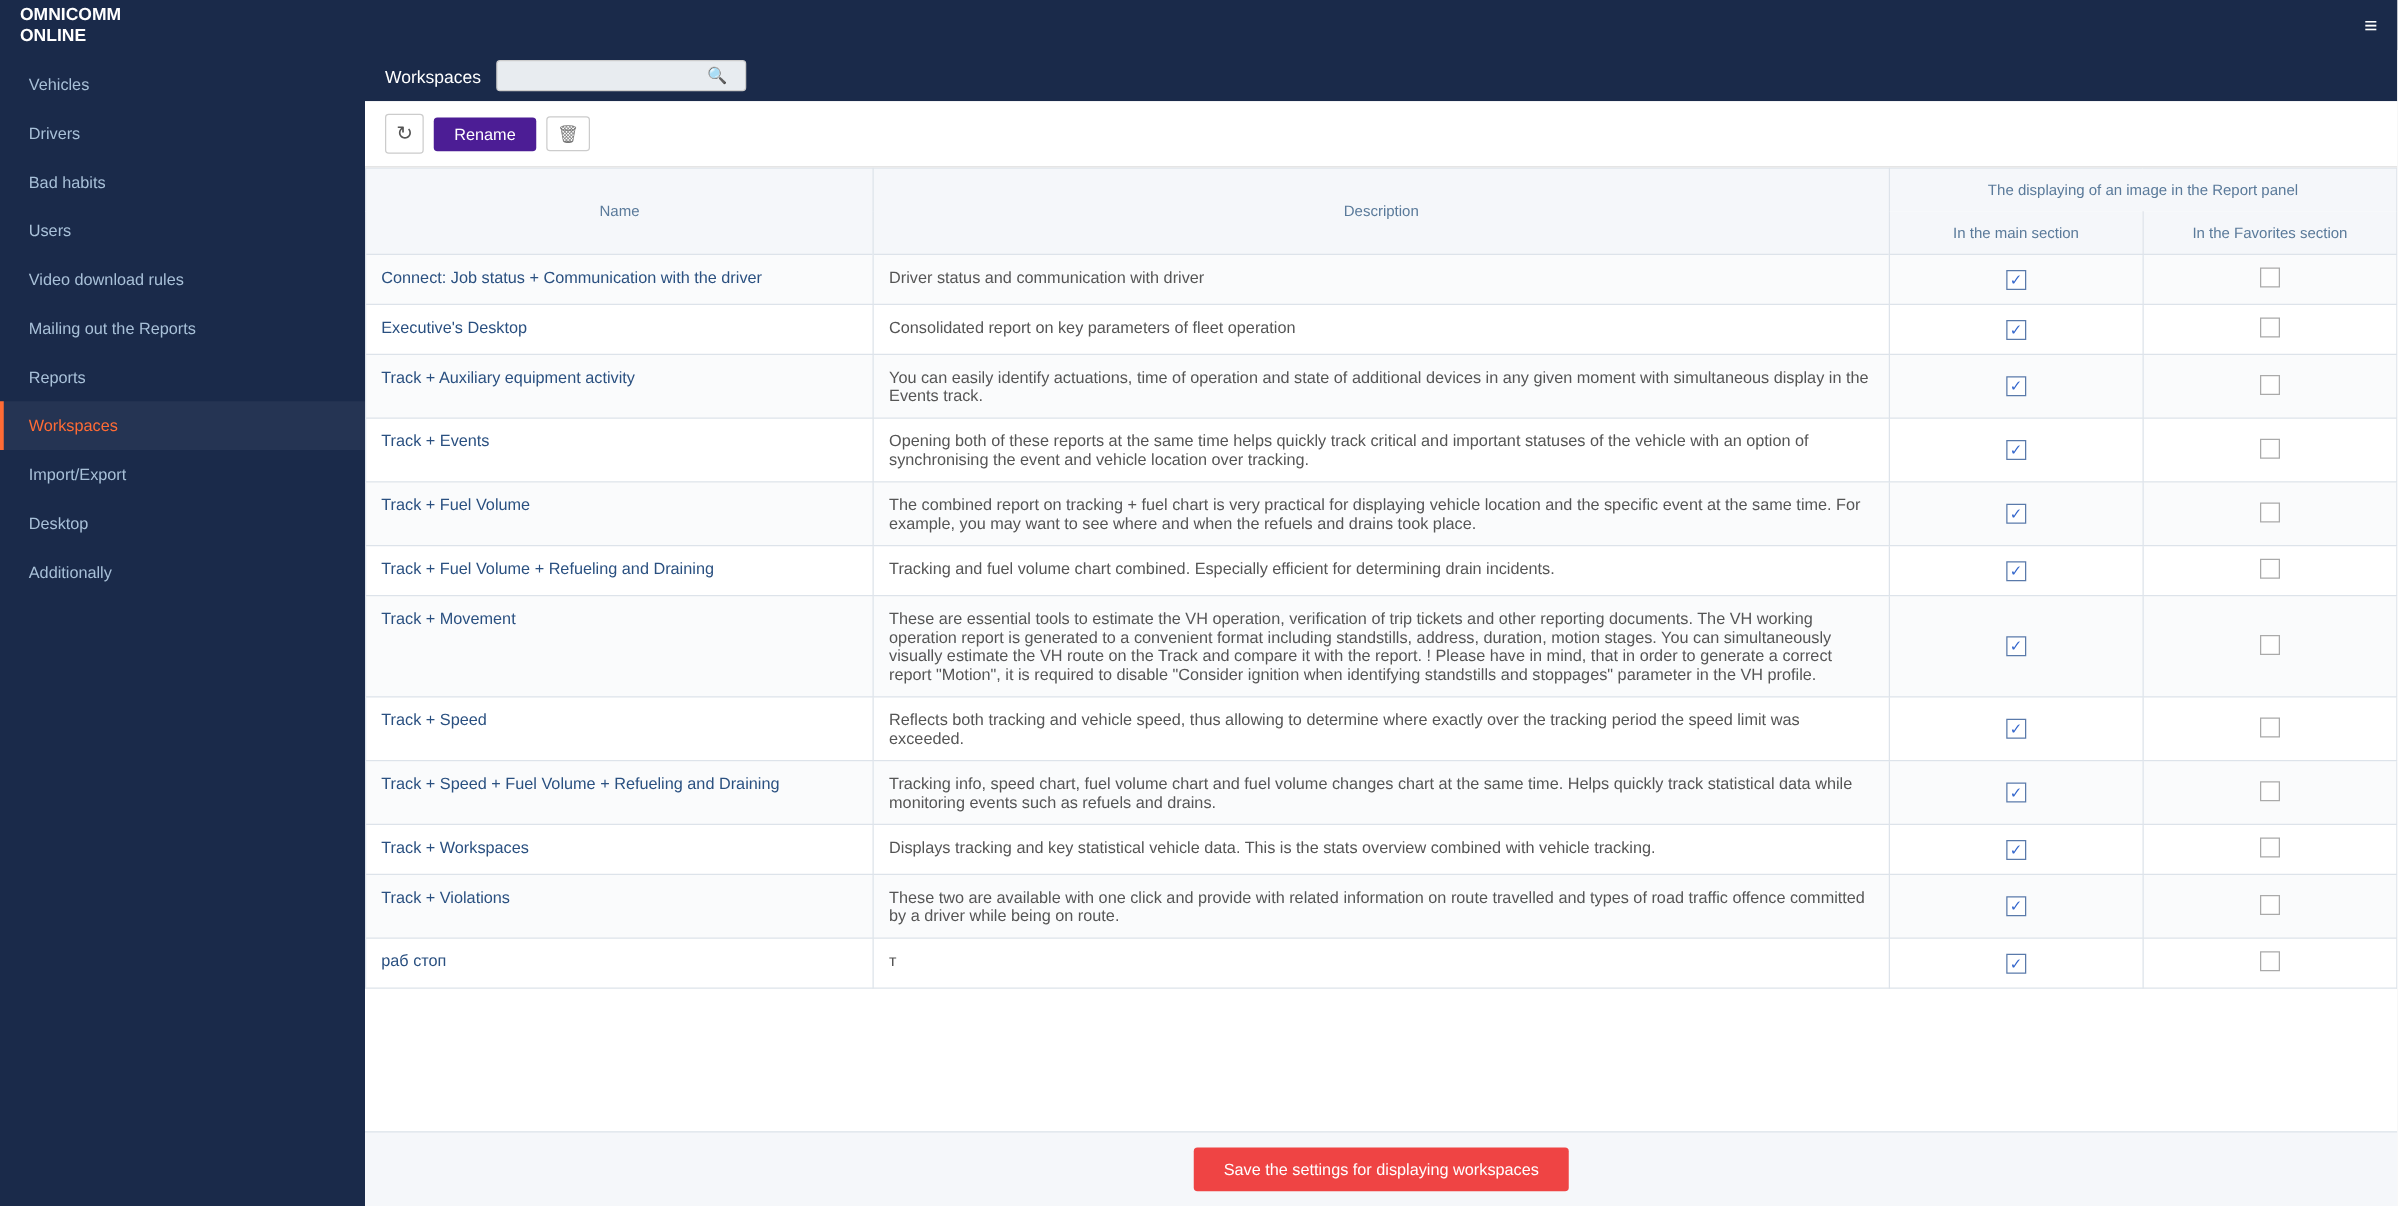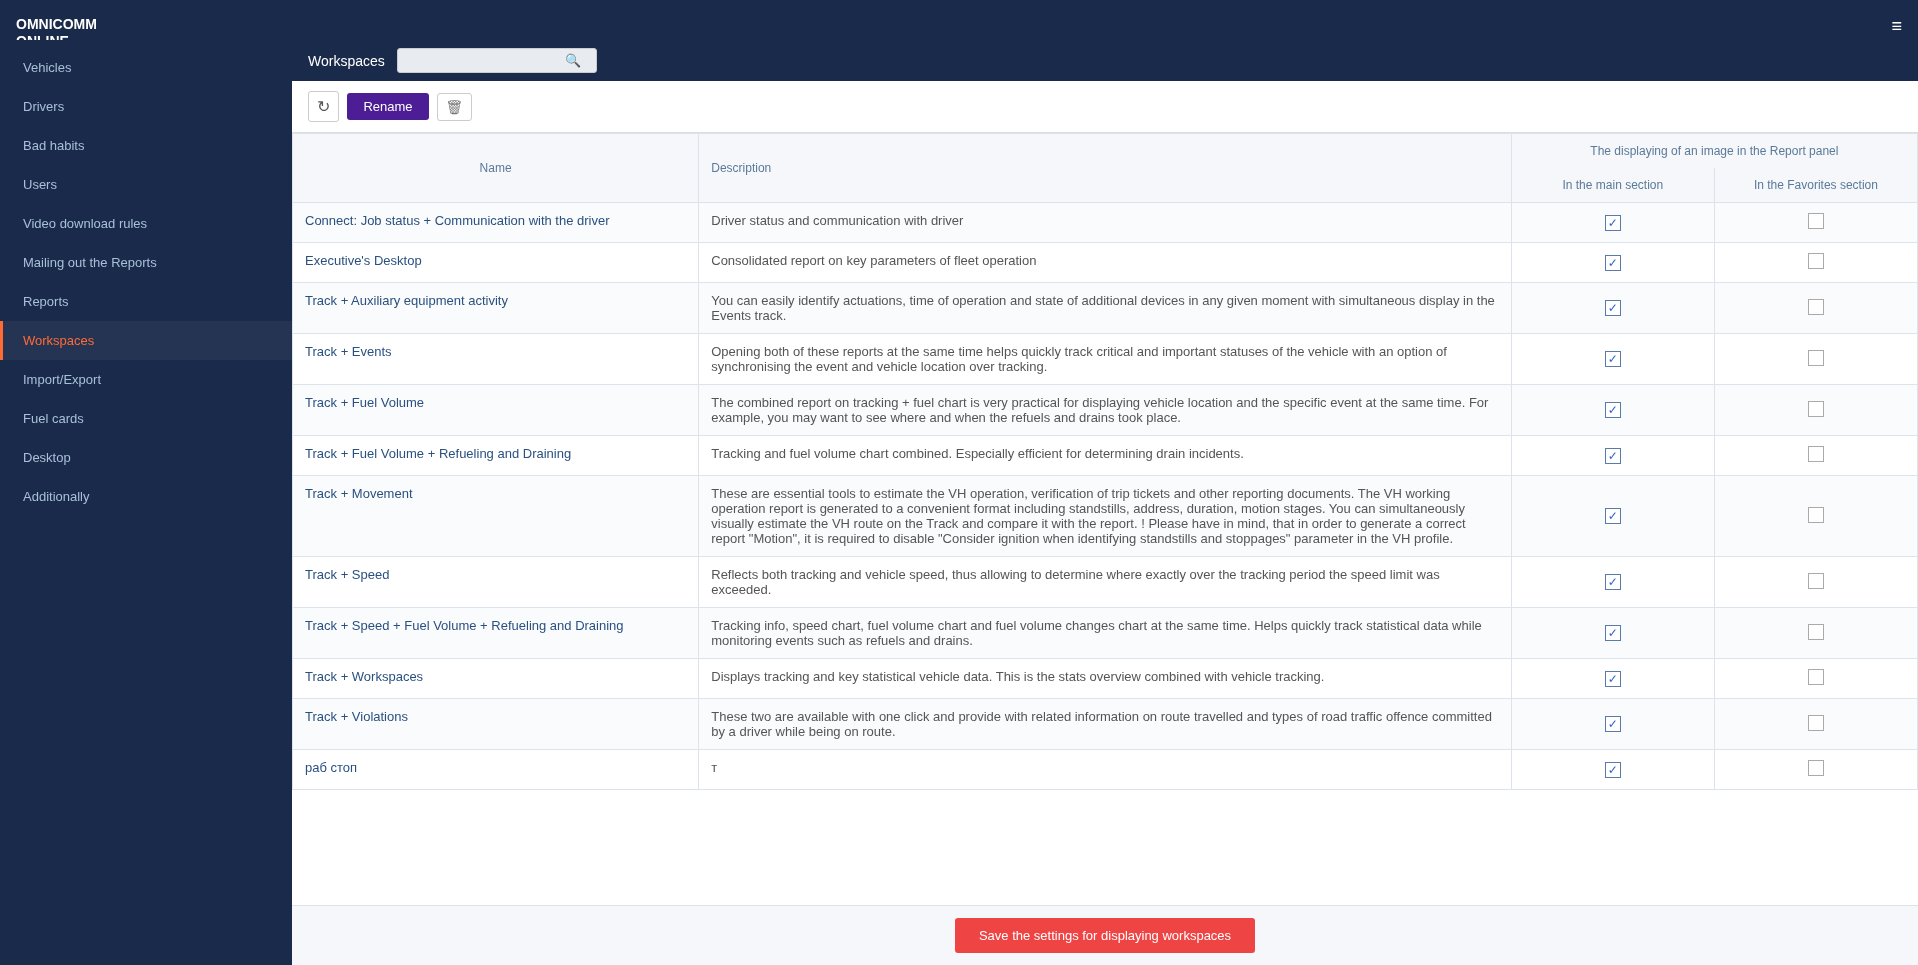--- a/index.html
+++ b/index.html
@@ -11,7 +11,7 @@
       color: white;
       height: 40px;
       display: flex;
-      align-items: flex-start;
+      align-items: center;
       padding: 16px 16px;
       flex-shrink: 0;
     }

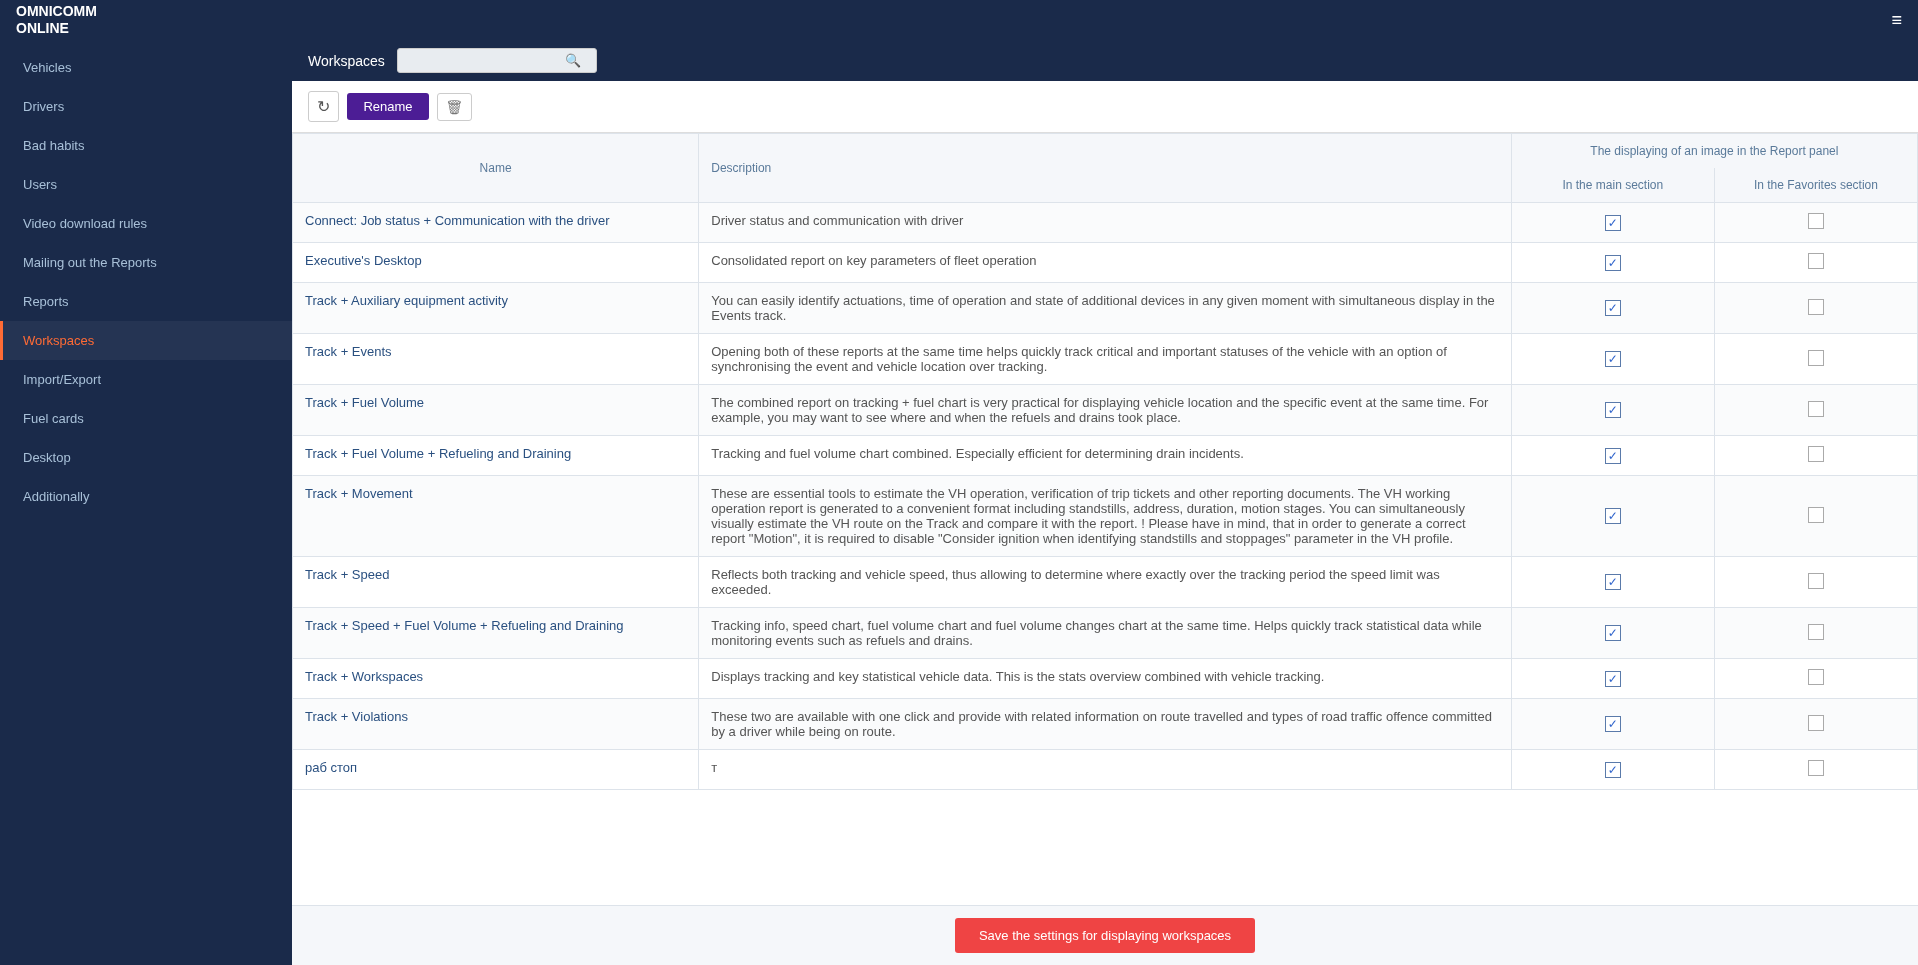--- a/index.html
+++ b/index.html
@@ -155,7 +155,7 @@
       width: 25%;
     }
     th.desc-col {
-      text-align: left;
+      text-align: center;
       width: 50%;
     }
     th.display-col-span {

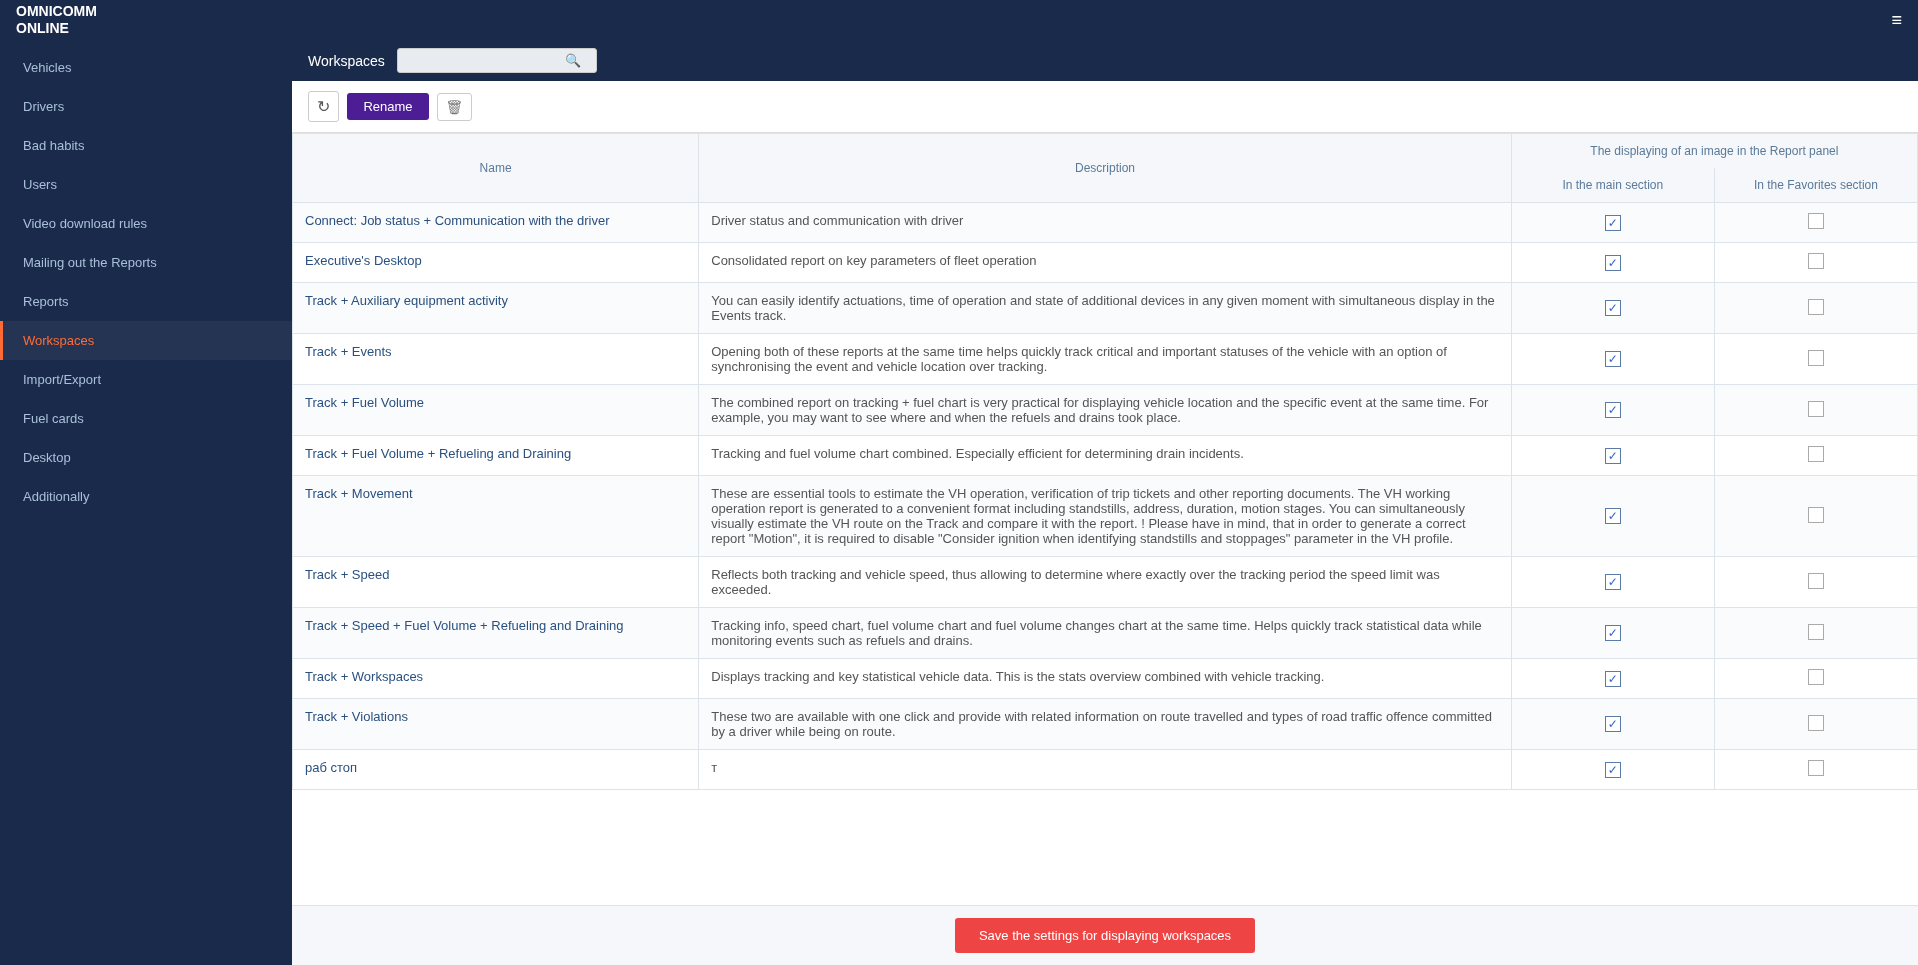--- a/index.html
+++ b/index.html
@@ -263,7 +263,6 @@
     <div class="sidebar-item">Reports</div>
     <div class="sidebar-item active">Workspaces</div>
     <div class="sidebar-item">Import/Export</div>
-    <div class="sidebar-item">Fuel cards</div>
     <div class="sidebar-item">Desktop</div>
     <div class="sidebar-item">Additionally</div>
   </div>

